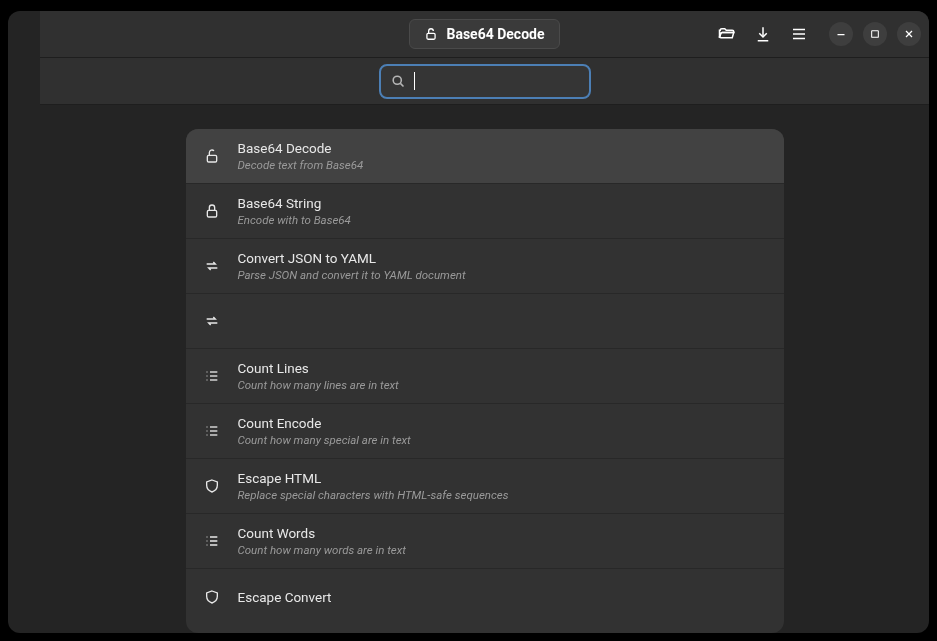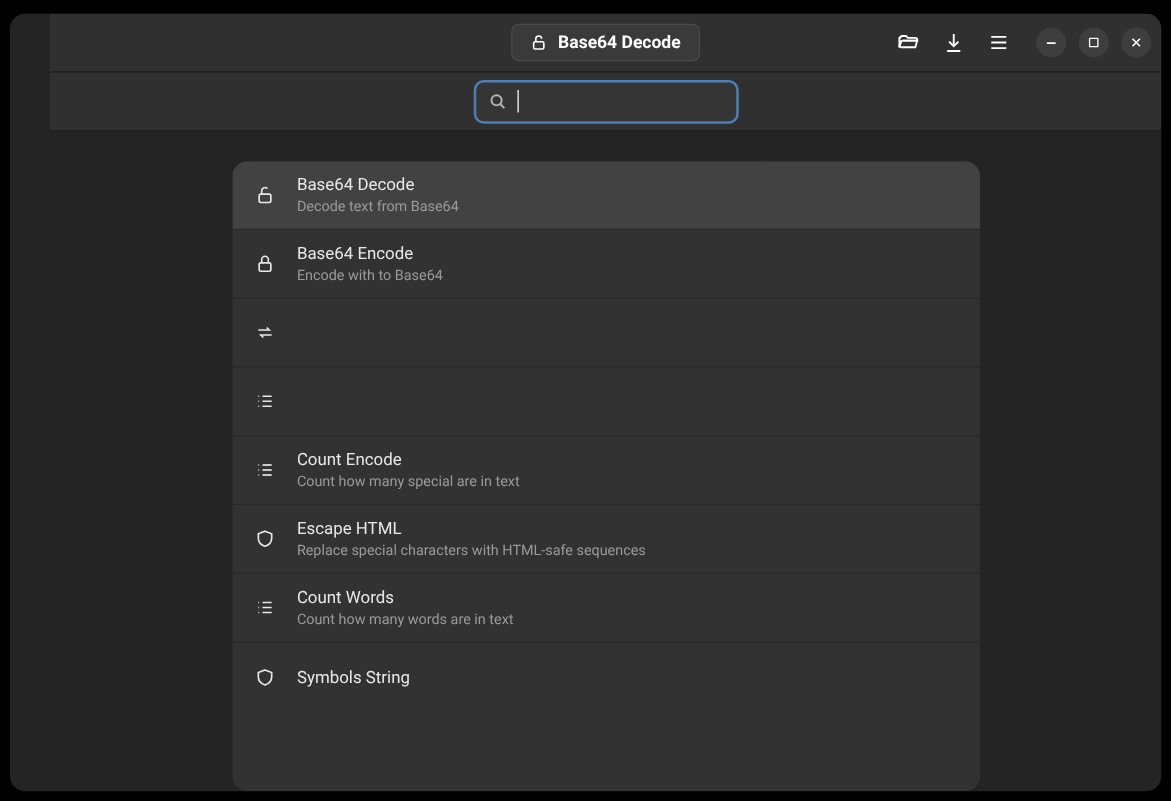--- a/index.html
+++ b/index.html
@@ -179,6 +179,7 @@
     .tool-desc {
       color: #9a9a9a;
       font-size: 11.5px;
+      font-style: italic;
     }
     svg { display: block; }
   </style>

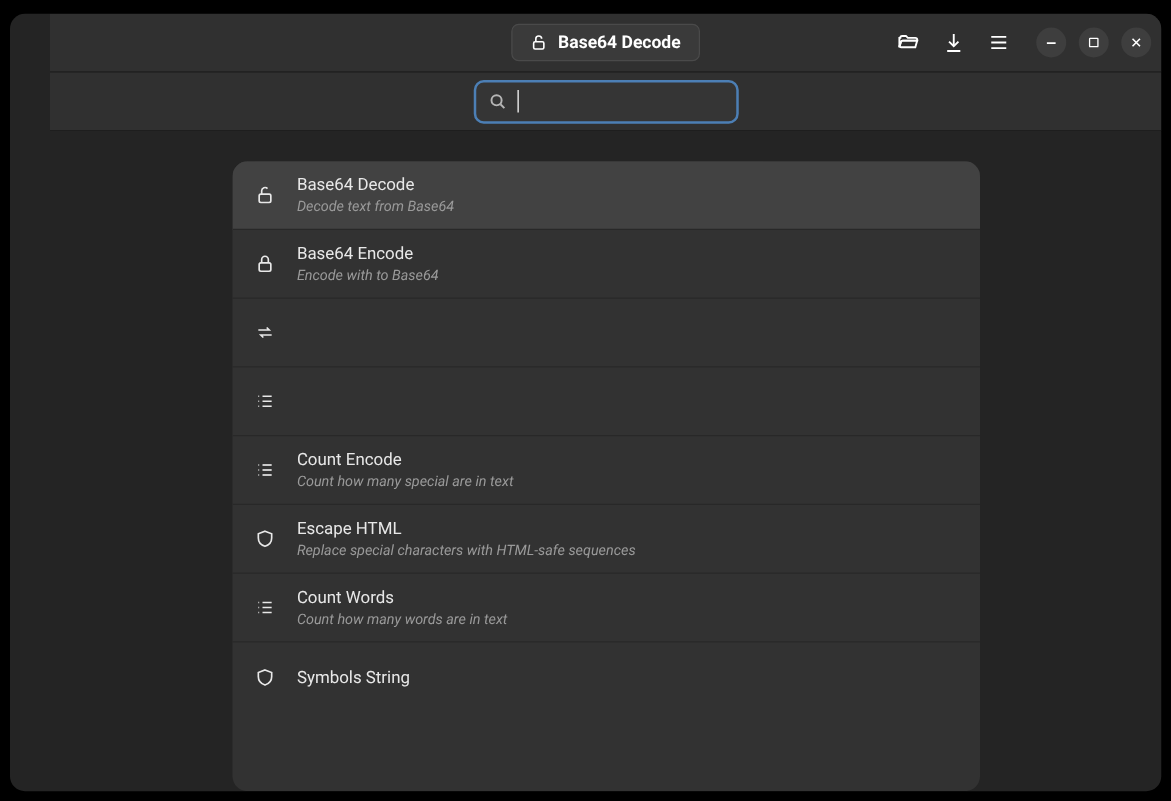--- a/index.html
+++ b/index.html
@@ -287,7 +287,7 @@
             </svg>
           </div>
           <div class="tool-text">
-            <div class="tool-title">Base64 Encode</div>
+            <div class="tool-title">Base64 String</div>
             <div class="tool-desc">Encode with to Base64</div>
           </div>
         </div>

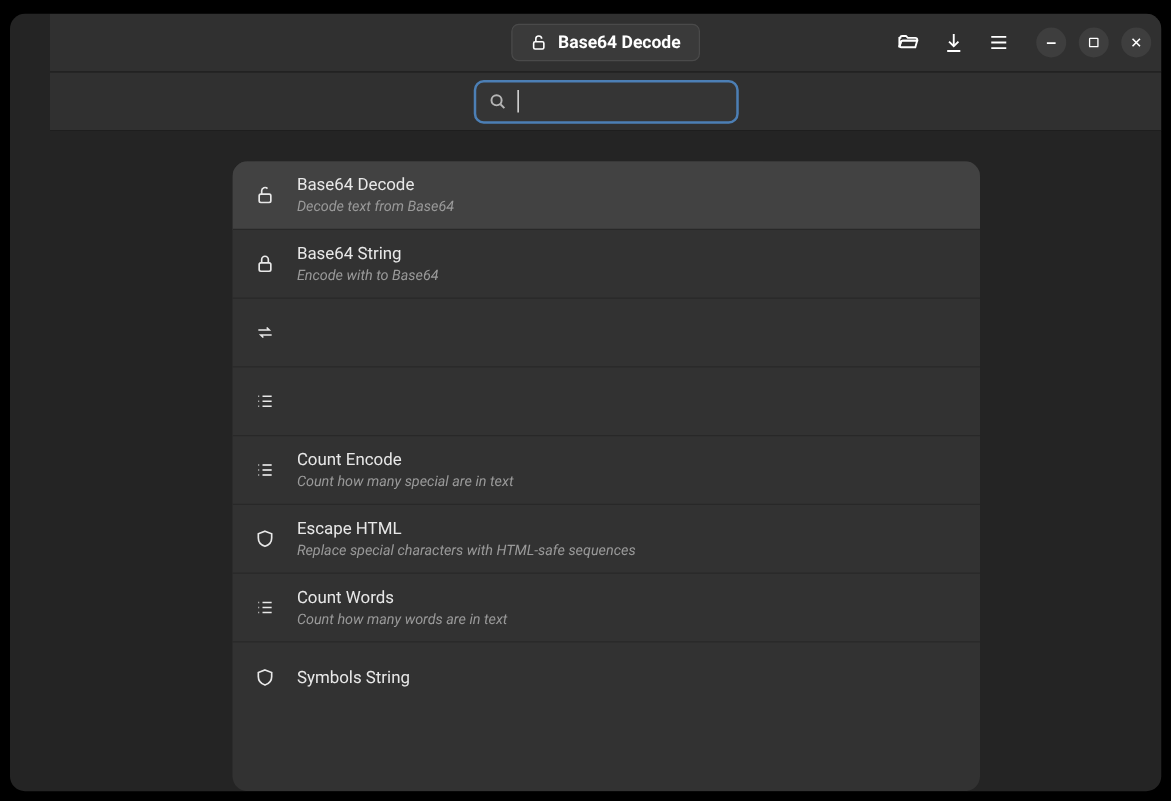--- a/index.html
+++ b/index.html
@@ -298,6 +298,18 @@
               <path d="M20 15H7l3 3"></path>
             </svg>
           </div>
+          <div class="tool-text">
+            <div class="tool-title">Convert JSON to YAML</div>
+            <div class="tool-desc">Parse JSON and convert it to YAML document</div>
+          </div>
+        </div>
+        <div class="tool-item">
+          <div class="tool-icon">
+            <svg width="16" height="16" viewBox="0 0 24 24" fill="none" stroke="currentColor" stroke-width="2">
+              <path d="M4 9h13l-3-3"></path>
+              <path d="M20 15H7l3 3"></path>
+            </svg>
+          </div>
         </div>
         <div class="tool-item">
           <div class="tool-icon">

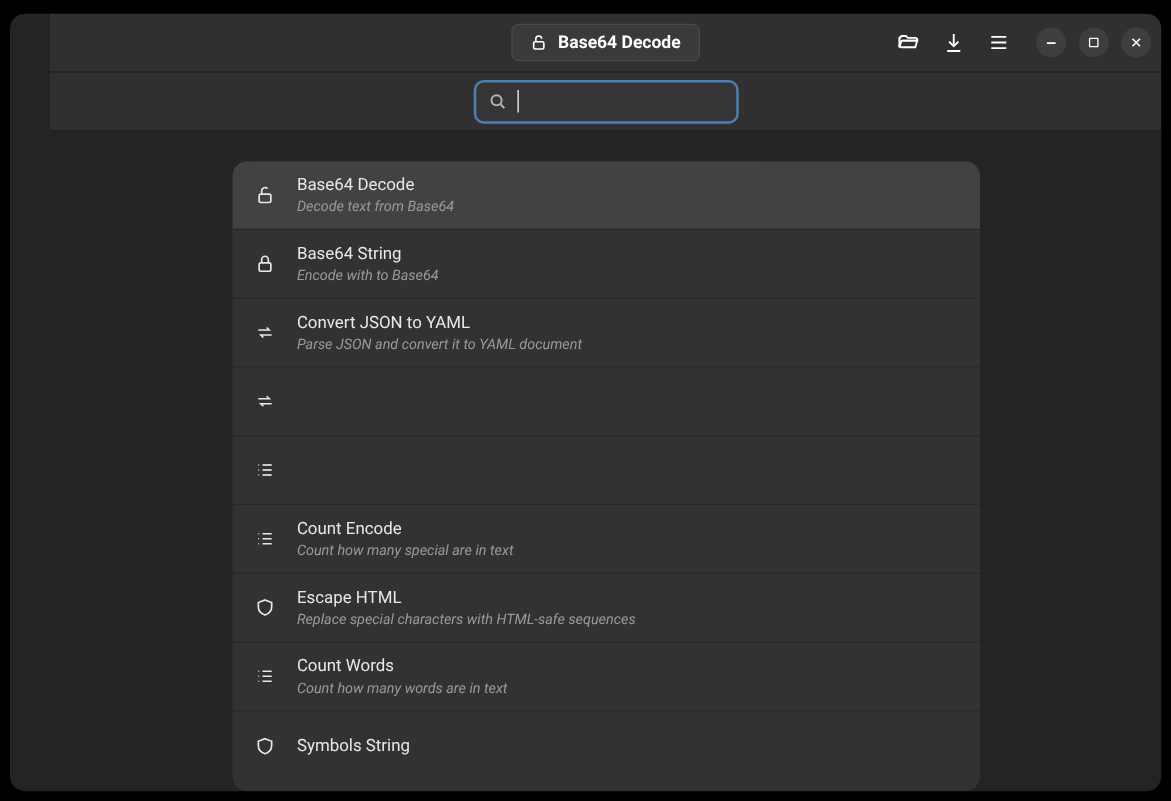--- a/index.html
+++ b/index.html
@@ -322,6 +322,10 @@
               <path d="M4 18h1"></path>
             </svg>
           </div>
+          <div class="tool-text">
+            <div class="tool-title">Count Lines</div>
+            <div class="tool-desc">Count how many lines are in text</div>
+          </div>
         </div>
         <div class="tool-item">
           <div class="tool-icon">

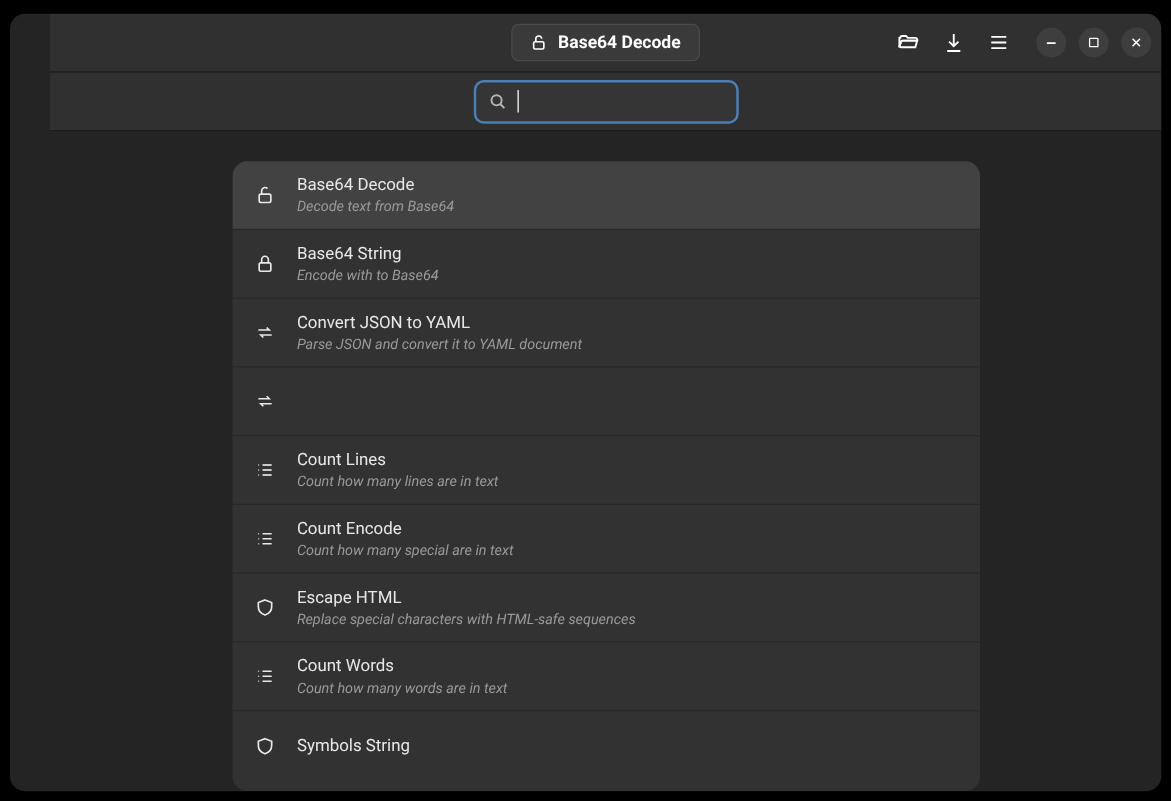--- a/index.html
+++ b/index.html
@@ -377,7 +377,7 @@
             </svg>
           </div>
           <div class="tool-text">
-            <div class="tool-title">Symbols String</div>
+            <div class="tool-title">Escape Convert</div>
           </div>
         </div>
       </div>

